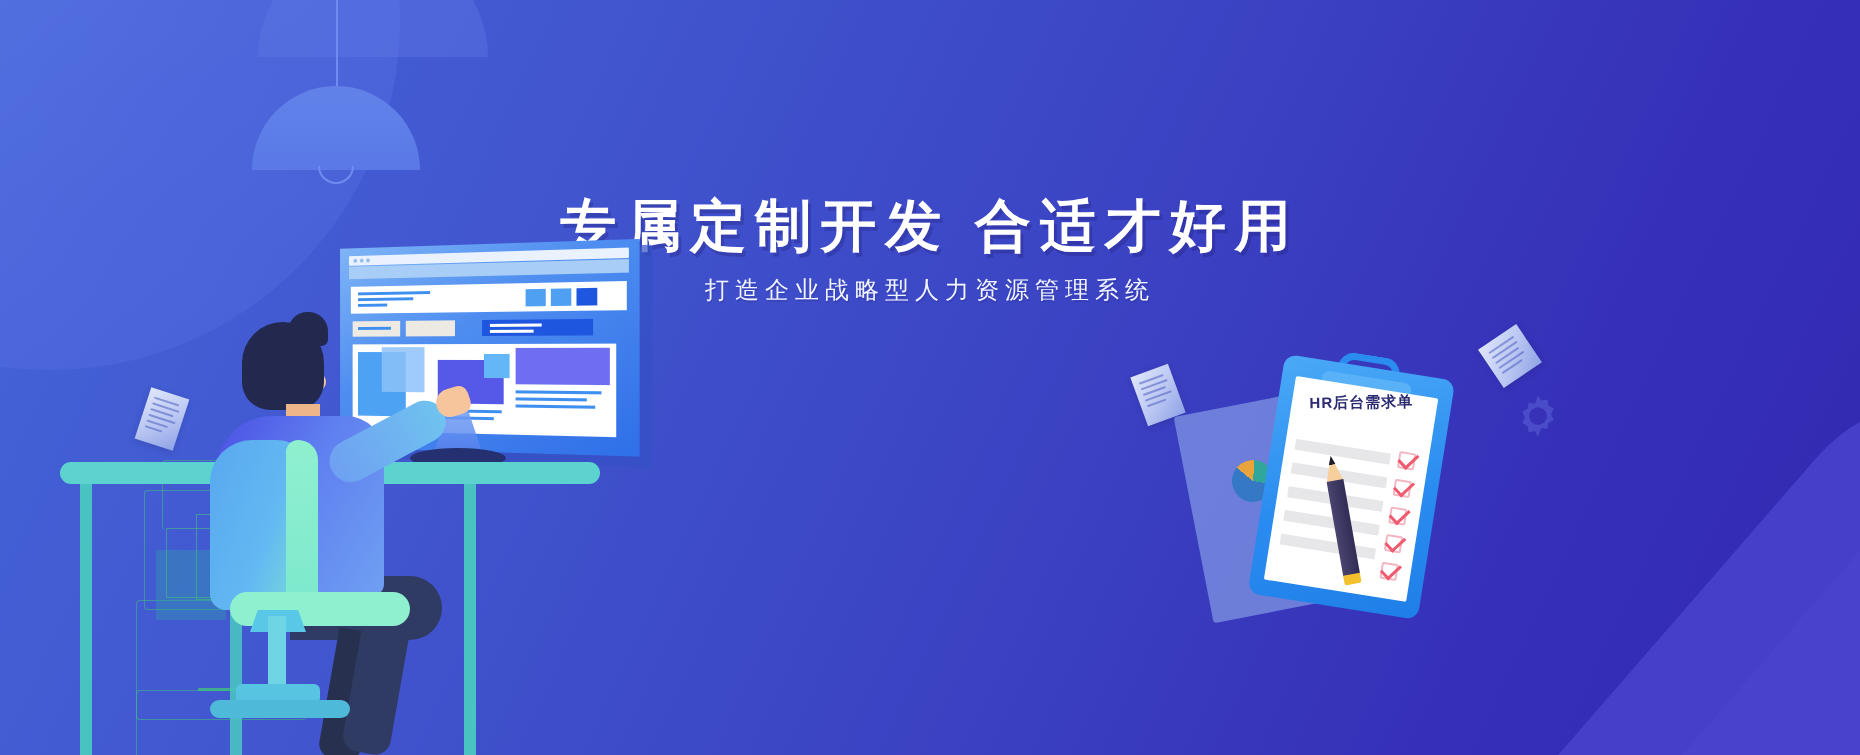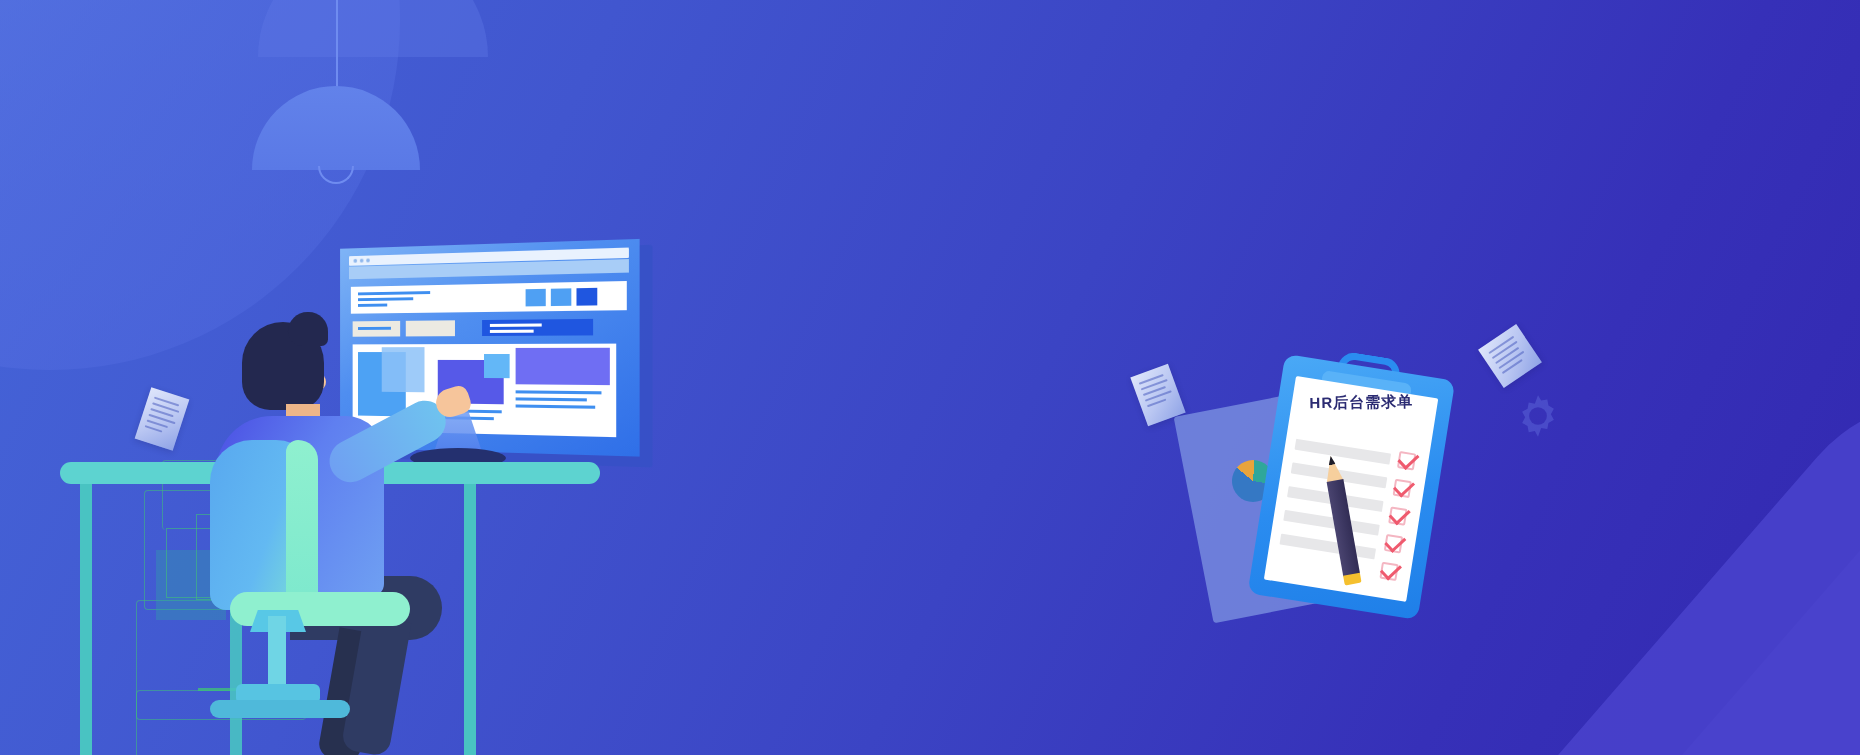--- a/index.html
+++ b/index.html
@@ -428,6 +428,10 @@
     </svg>
   </div>
 
+  <div class="headline-wrap">
+    <div class="headline">专属定制开发 合适才好用</div>
+    <div class="subhead">打造企业战略型人力资源管理系统</div>
+  </div>
 
   <div class="scene-left">
 

